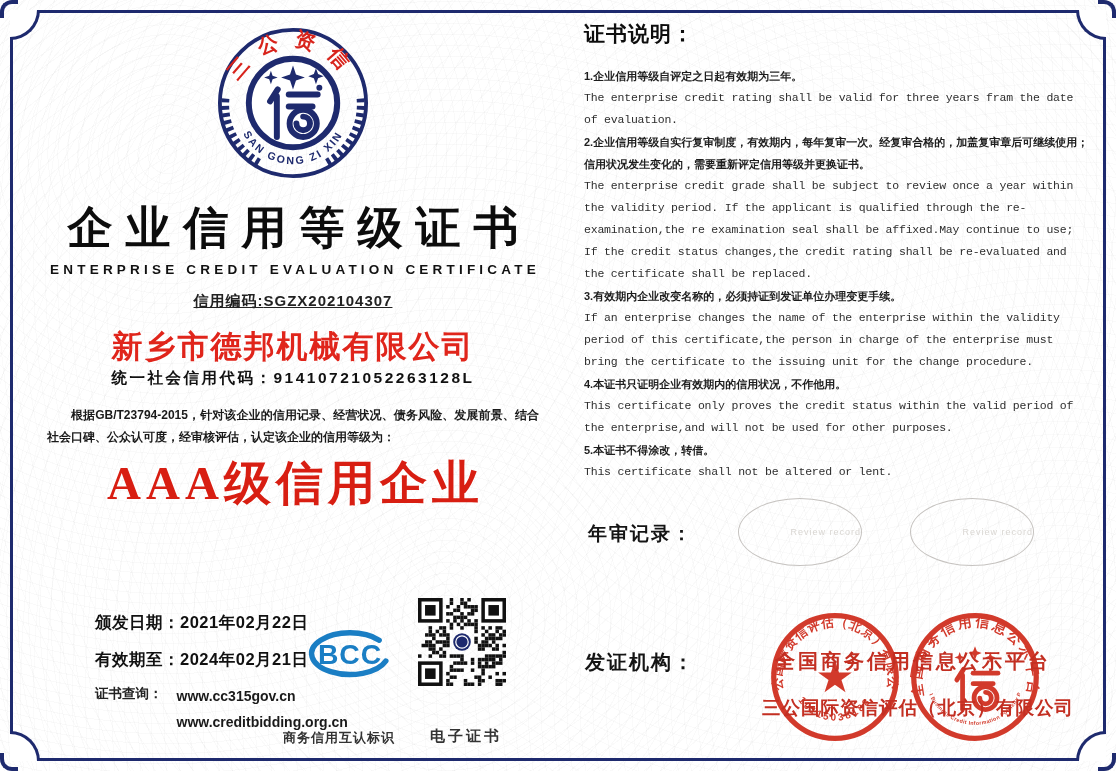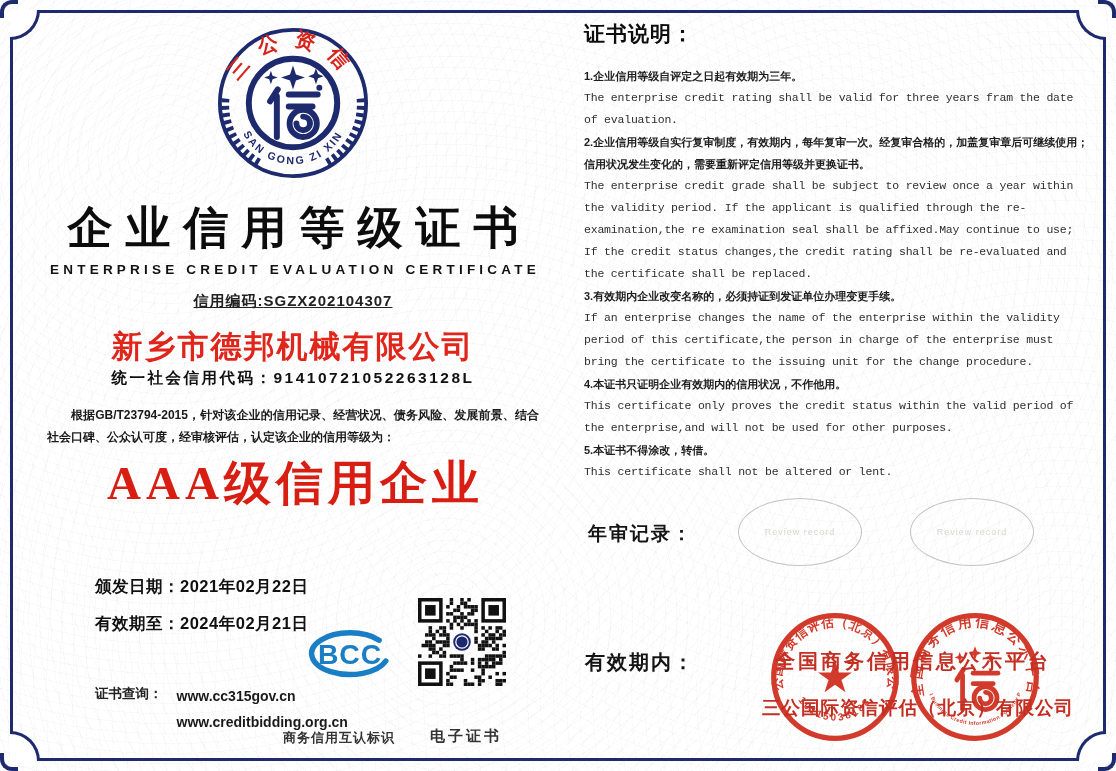--- a/index.html
+++ b/index.html
@@ -57,7 +57,7 @@
 
   .annual-label { position:absolute; left:588px; top:521px; font-size:19px; font-weight:700; color:#141414; letter-spacing:2px; }
   .oval { position:absolute; width:124px; height:68px; border:1.5px solid #c6c3c0; border-radius:50%;
-          display:flex; align-items:center; justify-content:center; }
+          display:flex; align-items:center; justify-content:flex-end; }
   .oval span { font-size:9px; color:#d9d6d2; letter-spacing:1px; }
   .oval-1 { left:738px; top:498px; }
   .oval-2 { left:910px; top:498px; }

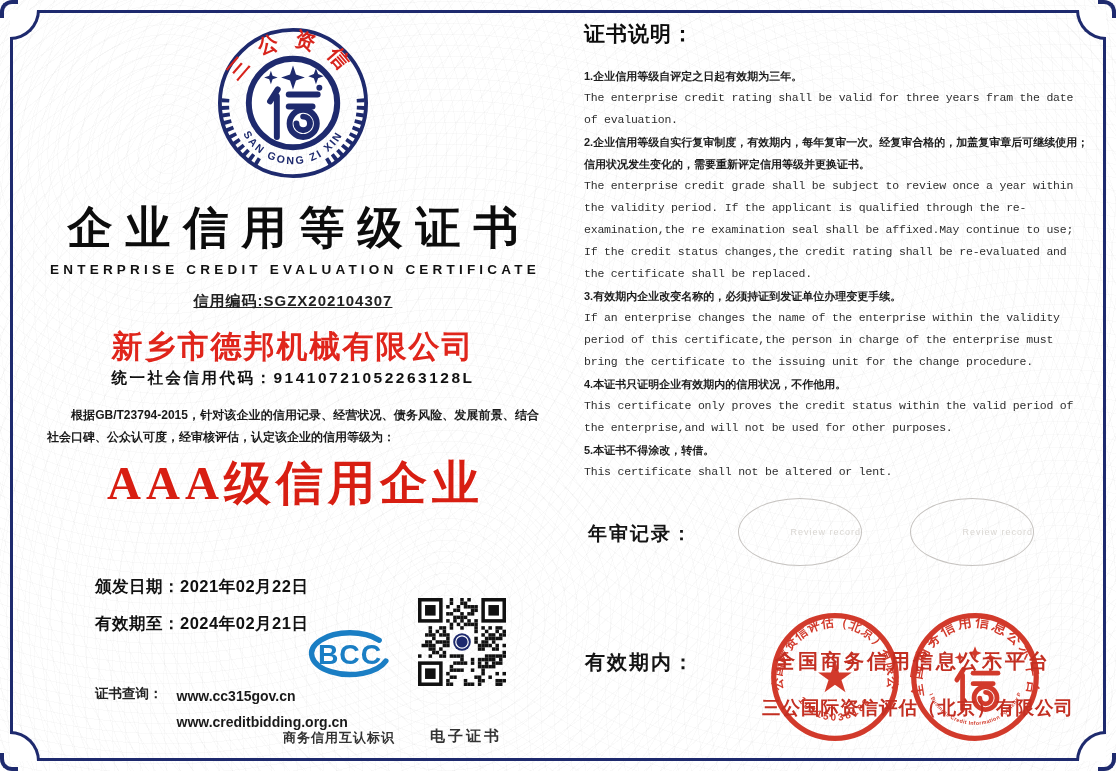--- a/index.html
+++ b/index.html
@@ -37,7 +37,7 @@
   .statement { margin-top:15px; padding:0 5px; text-align:justify; text-indent:2em; font-size:12px; font-weight:600; color:#1a1a1a; line-height:1.85; }
   .rating { margin-top:4px; font-family:"Liberation Serif","DejaVu Serif",serif; font-size:47px; font-weight:700; color:#d81e12; letter-spacing:5px; padding-left:5px; white-space:nowrap; }
 
-  .dates { position:absolute; left:95px; top:576px; text-align:right; }
+  .dates { position:absolute; left:95px; top:612px; text-align:right; }
   .date-row { font-size:16.5px; font-weight:600; color:#111; letter-spacing:.5px; }
   .date-row + .date-row { margin-top:15px; }
   .query { position:absolute; left:95px; top:684px; display:flex; text-align:left; }

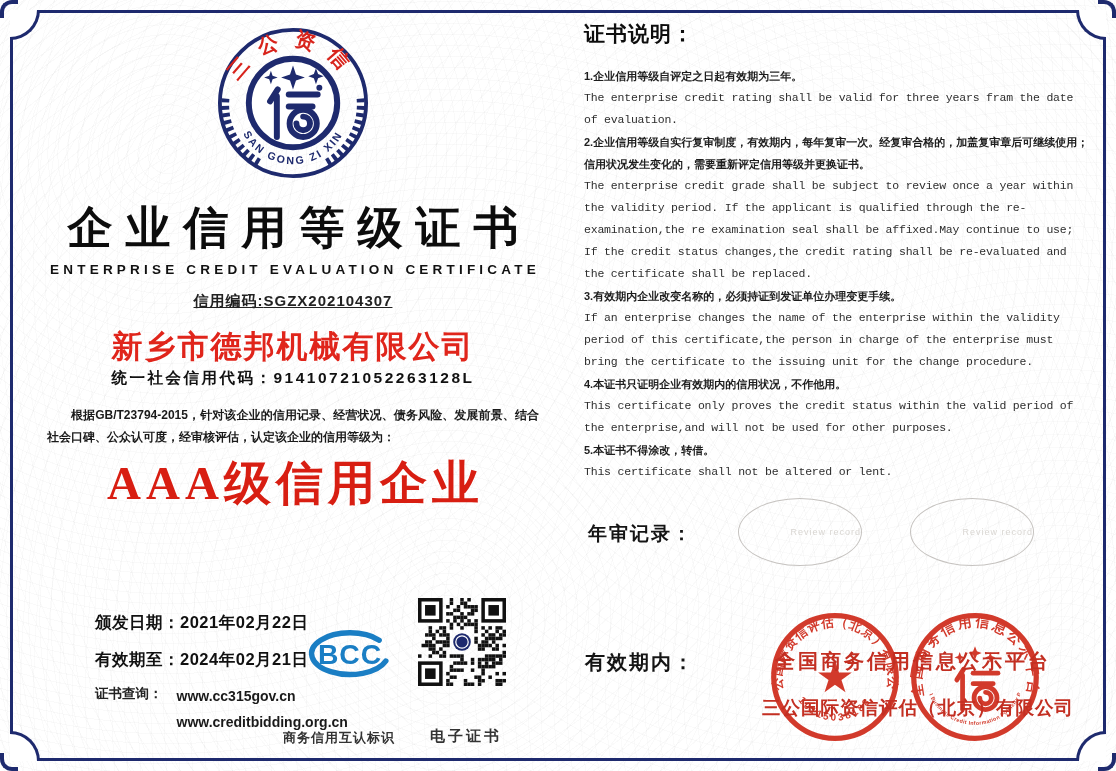--- a/index.html
+++ b/index.html
@@ -382,7 +382,7 @@
       <span>Review record</span>
     </div>
 
-  <div class="issuer-label">有效期内：</div>
+  <div class="issuer-label">发证机构：</div>
 
   <div class="seal seal-left">
     <svg viewBox="0 0 140 140" width="134" height="134">

